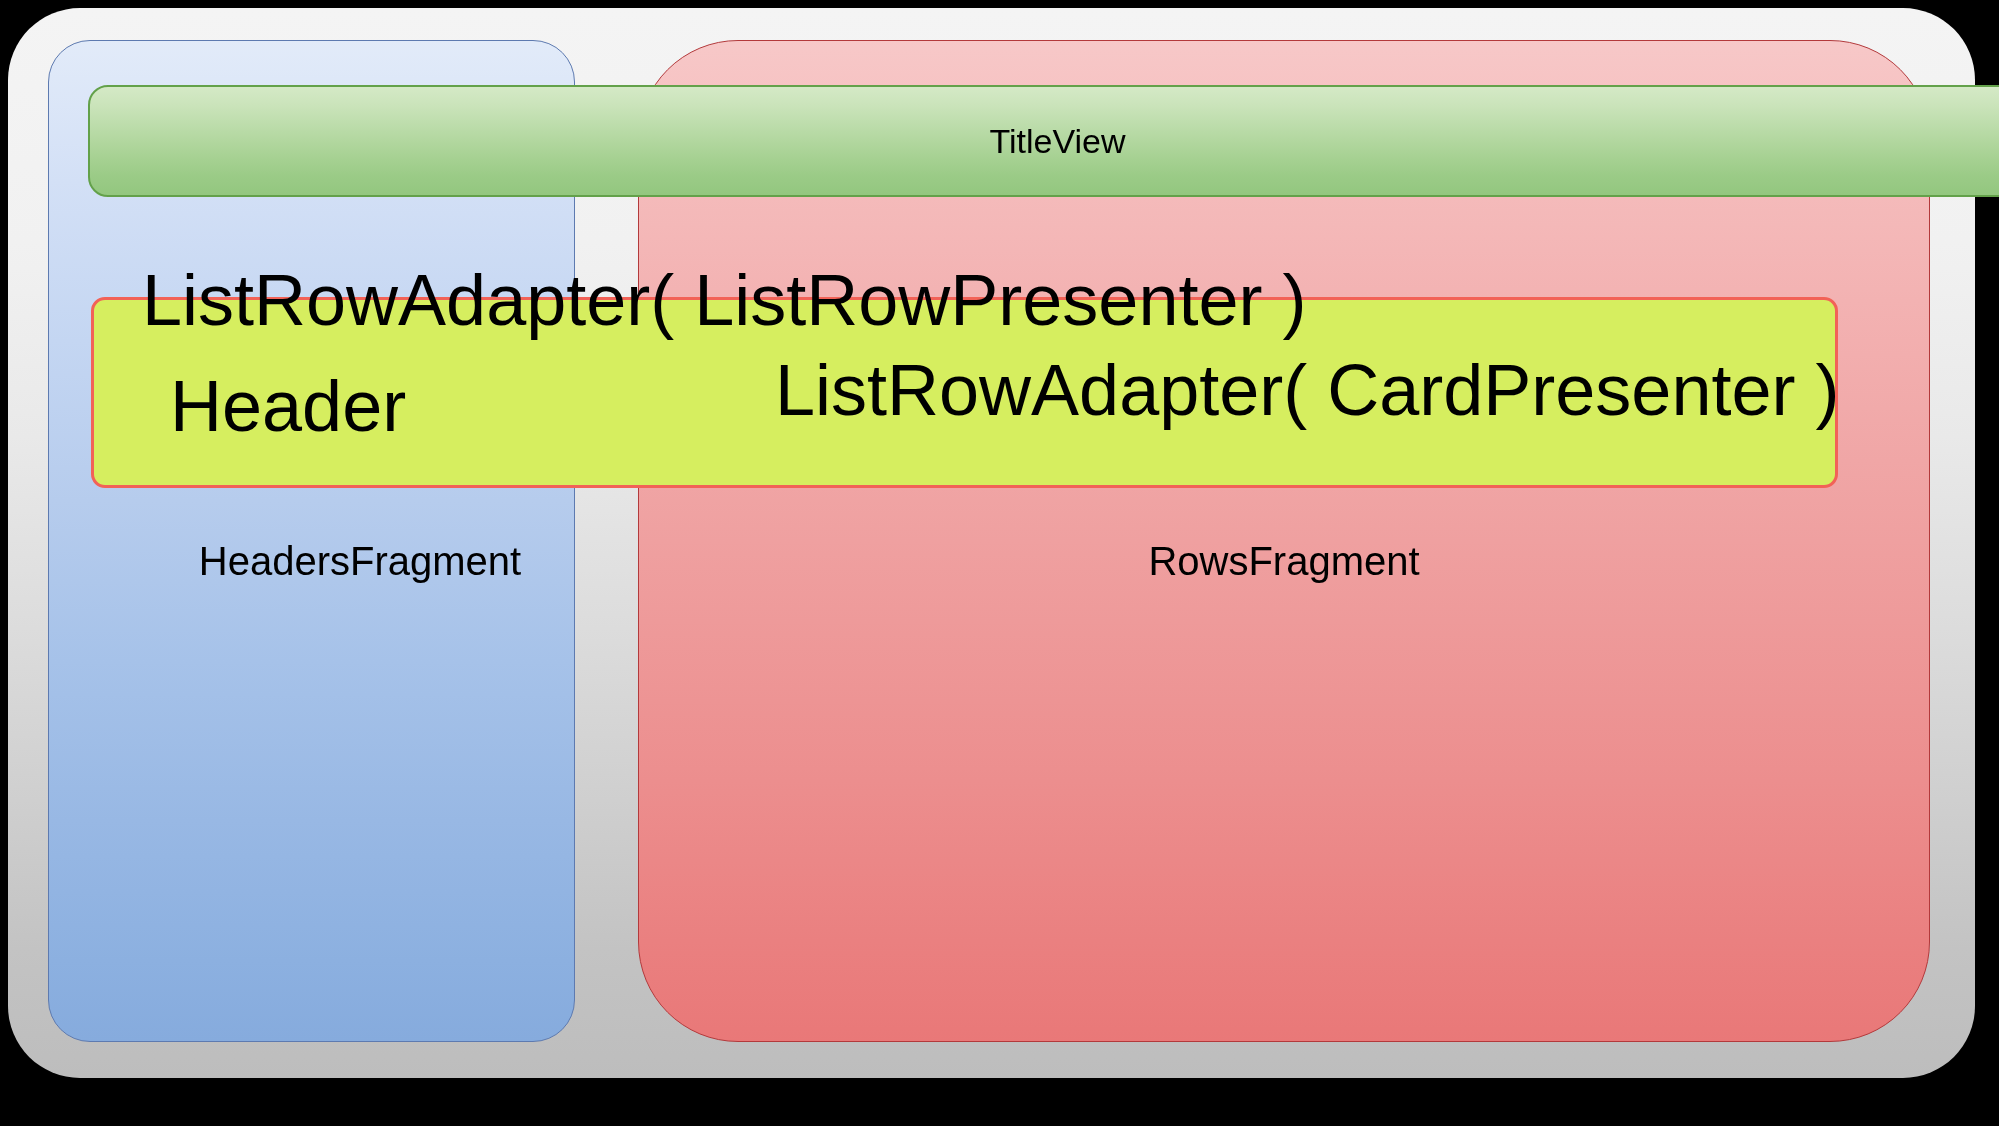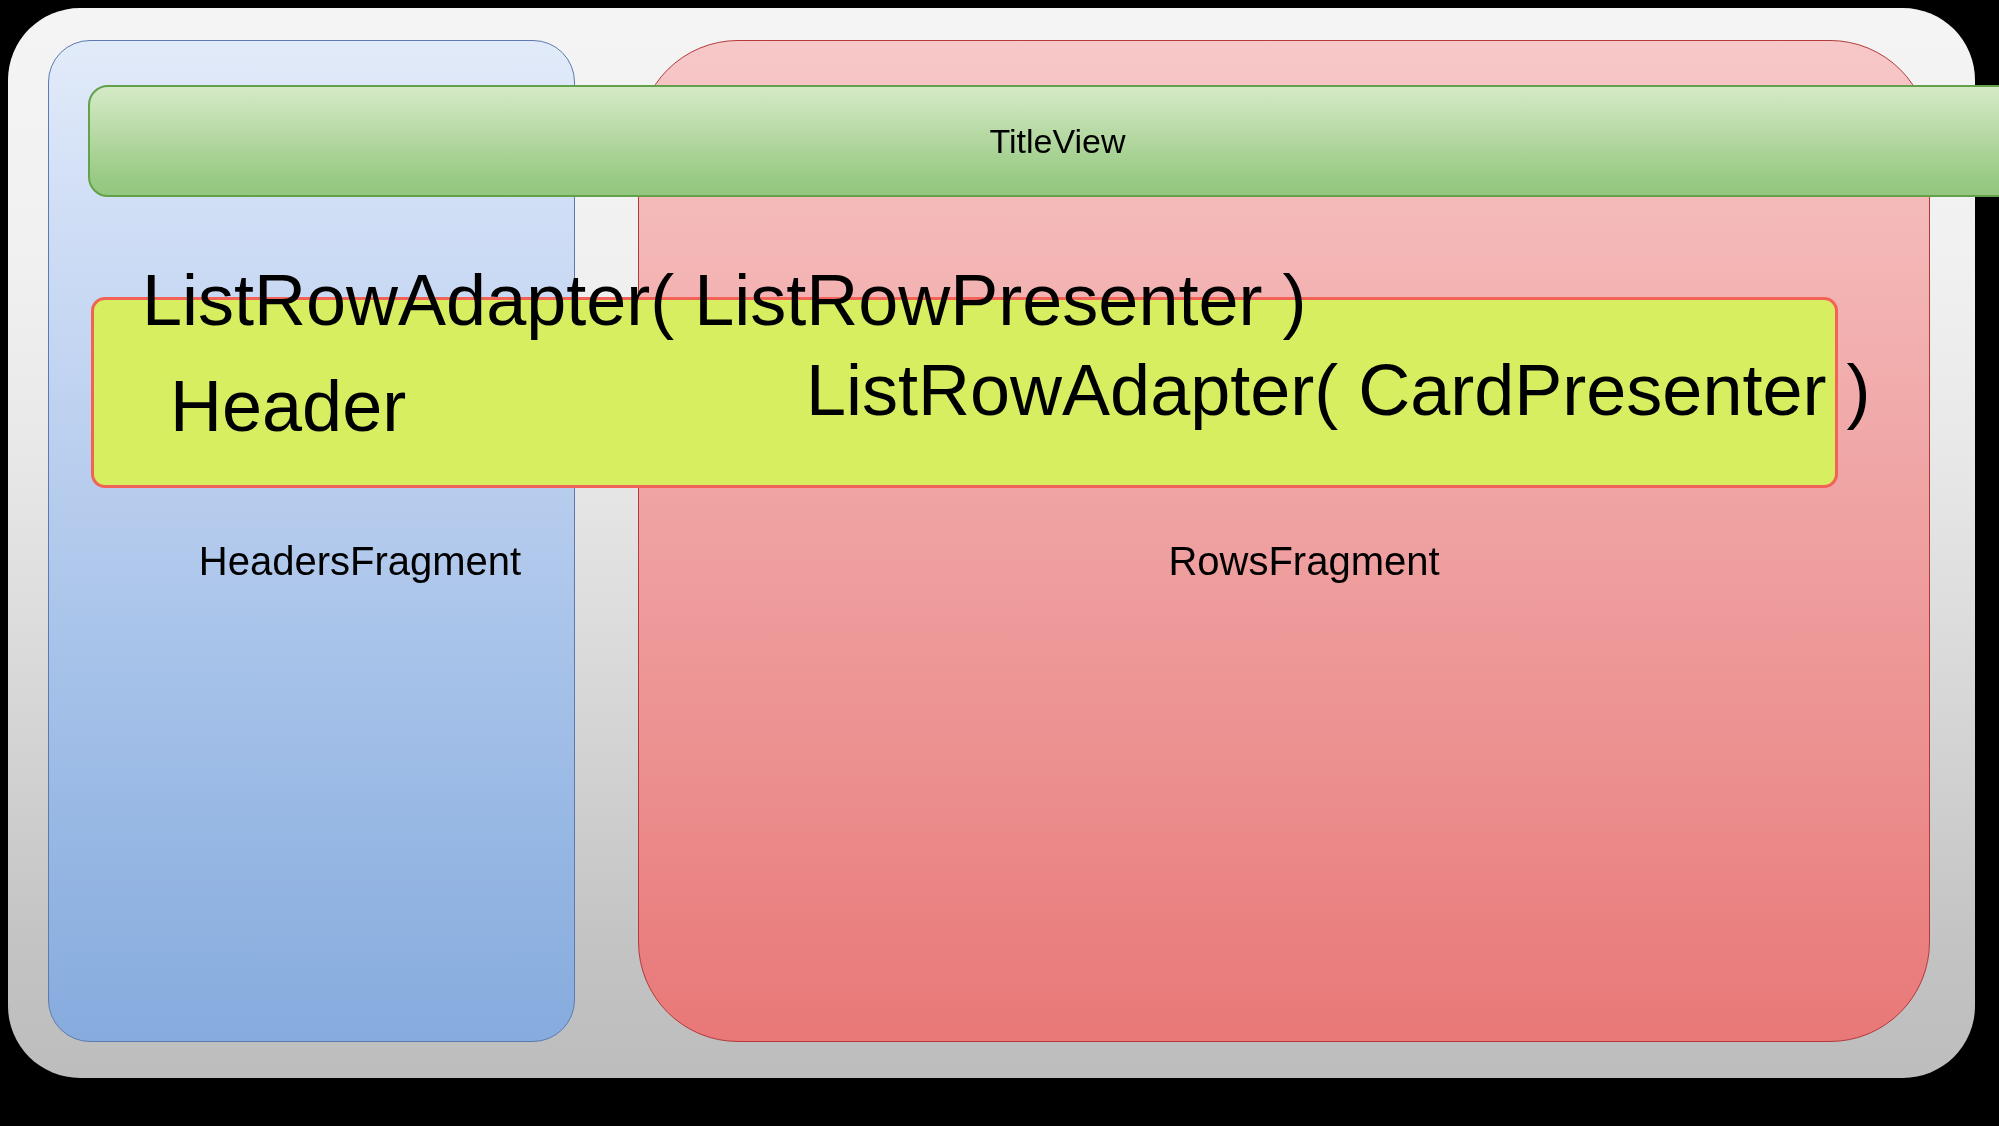--- a/index.html
+++ b/index.html
@@ -161,7 +161,7 @@
     margin-top: 16px;
   }
   .label-listrowadapter-card {
-    left: 806px;
+    left: 775px;
     top: 354px;
   }
 </style>

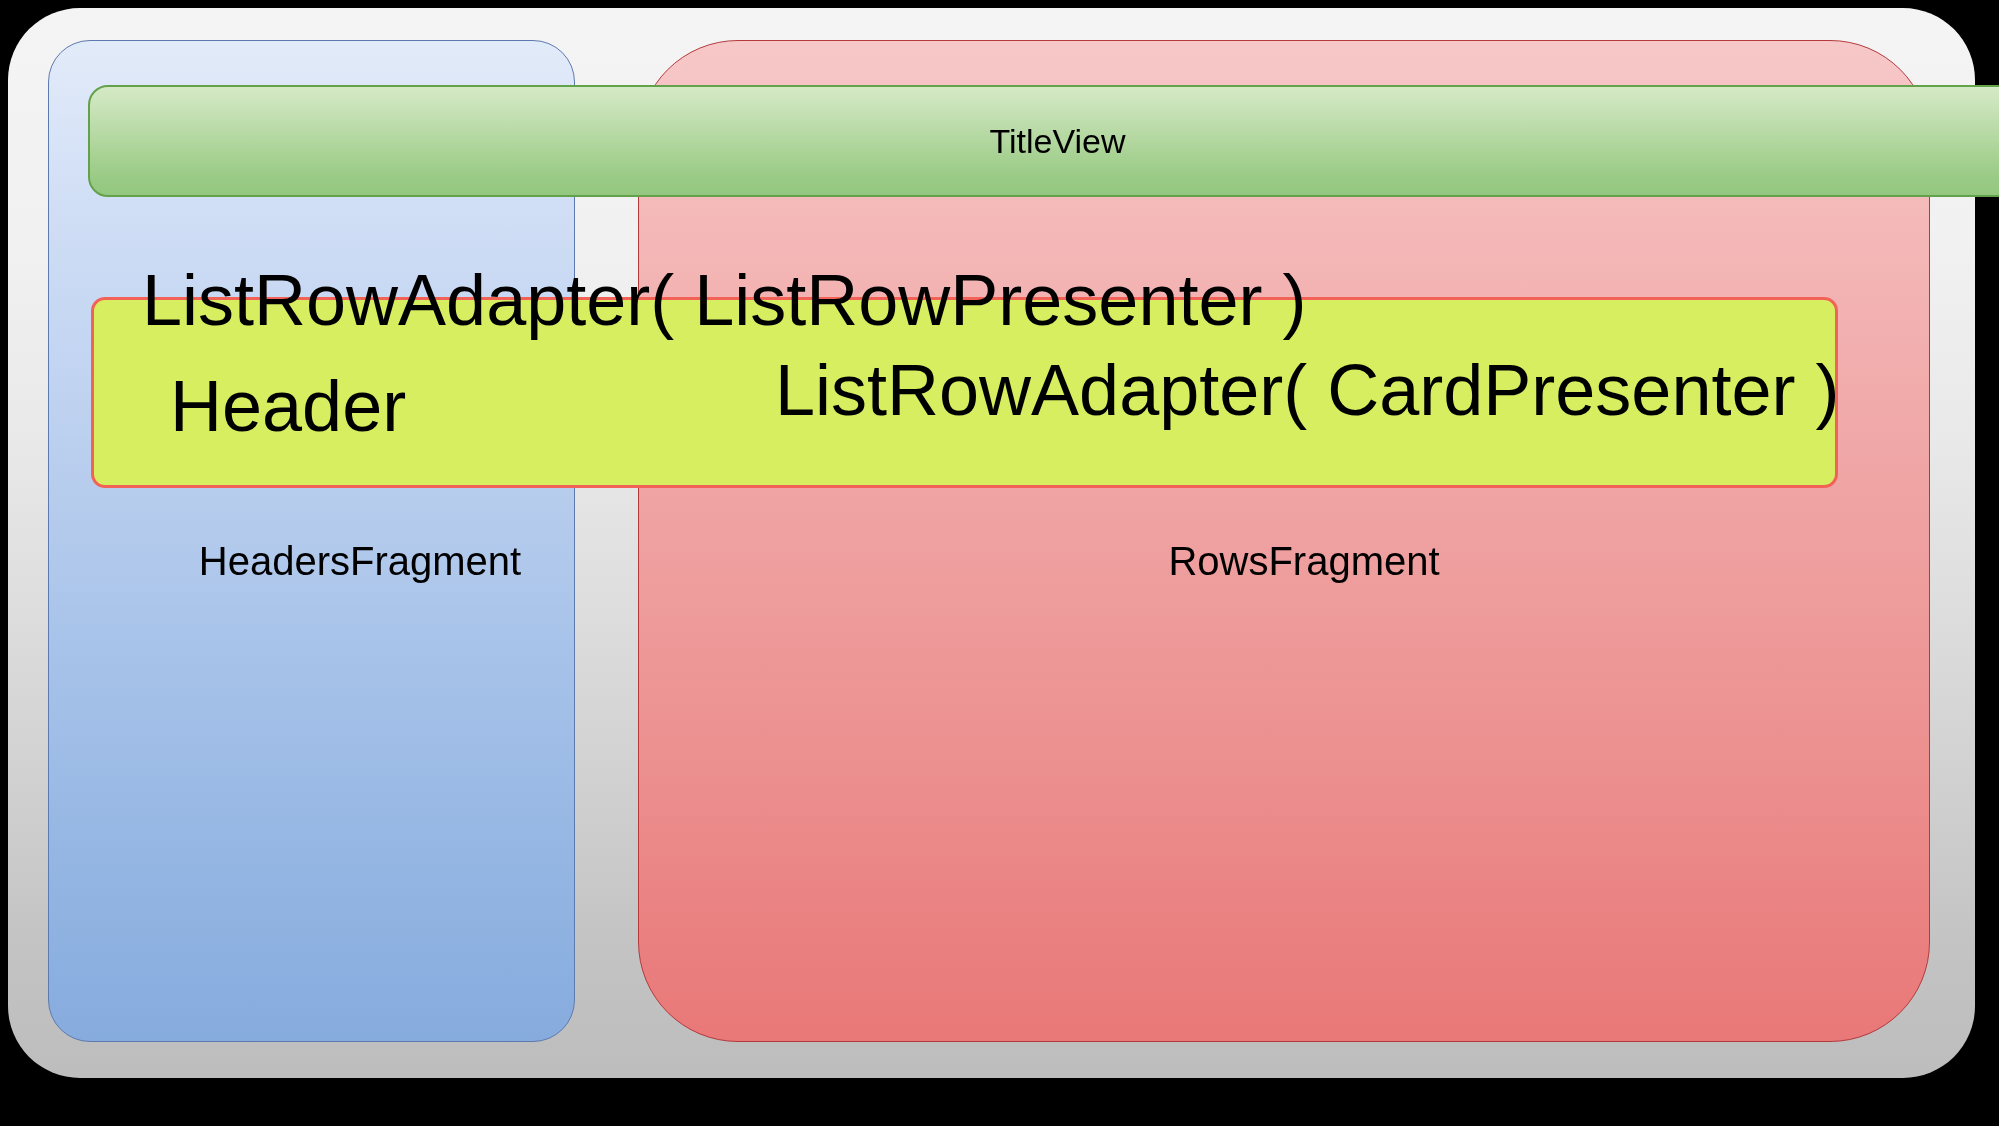--- a/index.html
+++ b/index.html
@@ -99,7 +99,6 @@
     top: 539px;
     width: 1292px;
     text-align: center;
-    padding-left: 20px;
   }
 
   

